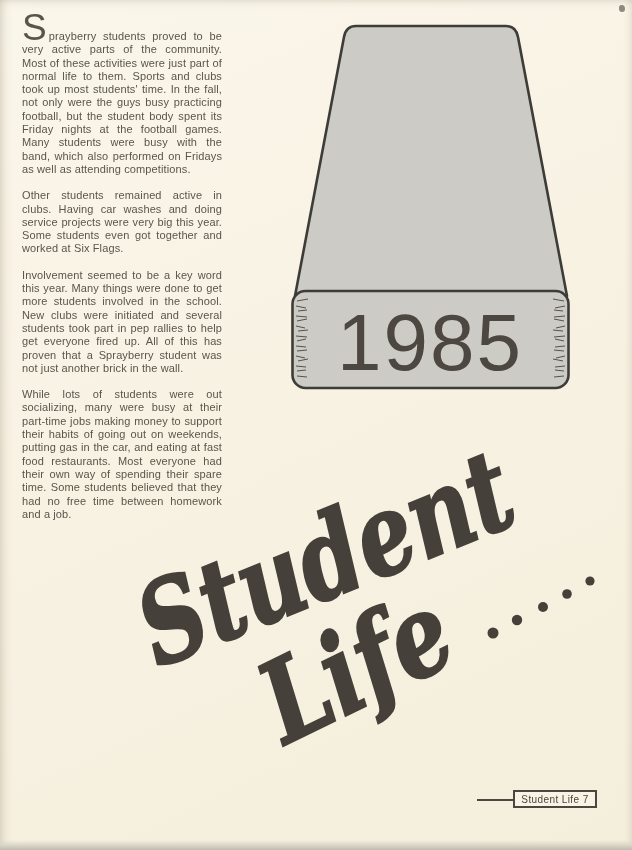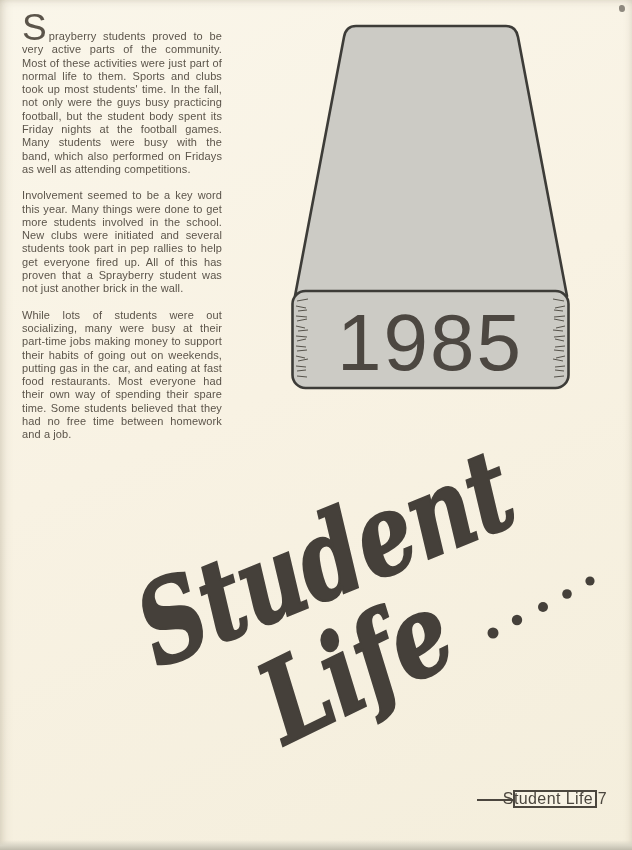--- a/index.html
+++ b/index.html
@@ -66,6 +66,7 @@
 
   <div class="text-column">
     <p class="para first"><span class="dropcap">S</span><span>prayberry students proved to be very active parts of the community. Most of these activities were just part of normal life to them. Sports and clubs took up most students' time. In the fall, not only were the guys busy practicing football, but the student body spent its Friday nights at the football games. Many students were busy with the band, which also performed on Fridays as well as attending competitions.</span></p>
+    <p class="para">Other students remained active in clubs. Having car washes and doing service projects were very big this year. Some students even got together and worked at Six Flags.</p>
     <p class="para">Involvement seemed to be a key word this year. Many things were done to get more students involved in the school. New clubs were initiated and several students took part in pep rallies to help get everyone fired up. All of this has proven that a Sprayberry student was not just another brick in the wall.</p>
     <p class="para">While lots of students were out socializing, many were busy at their part-time jobs making money to support their habits of going out on weekends, putting gas in the car, and eating at fast food restaurants. Most everyone had their own way of spending their spare time. Some students believed that they had no free time between homework and a job.</p>
   </div>

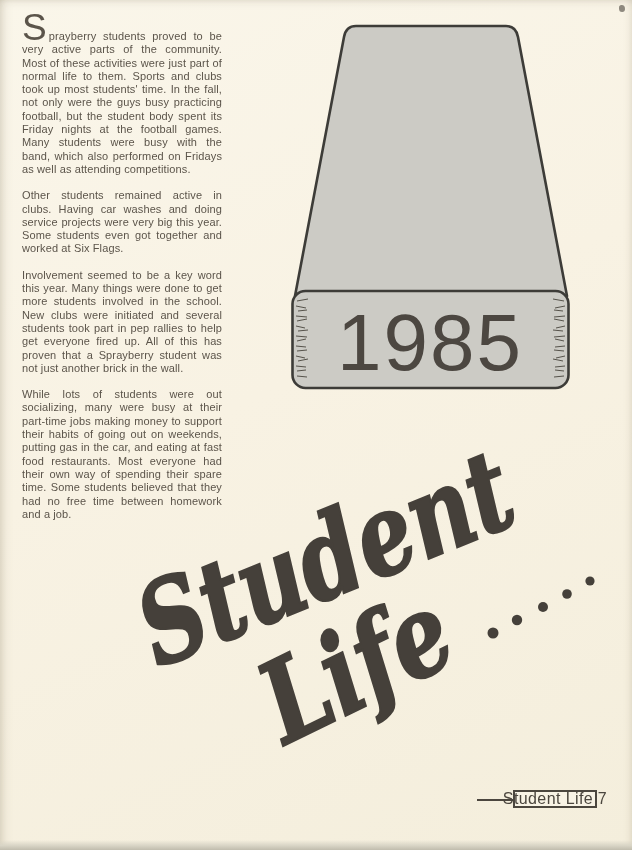--- a/index.html
+++ b/index.html
@@ -56,7 +56,7 @@
     border:2px solid #4b463e;box-sizing:border-box;
     display:flex;align-items:center;justify-content:center;
     background:#f8f3e5;
-    color:#4b463e;font-size:16px;letter-spacing:.4px;white-space:nowrap;
+    color:#4b463e;font-size:10px;letter-spacing:.4px;white-space:nowrap;
   }
 </style>
 </head>

